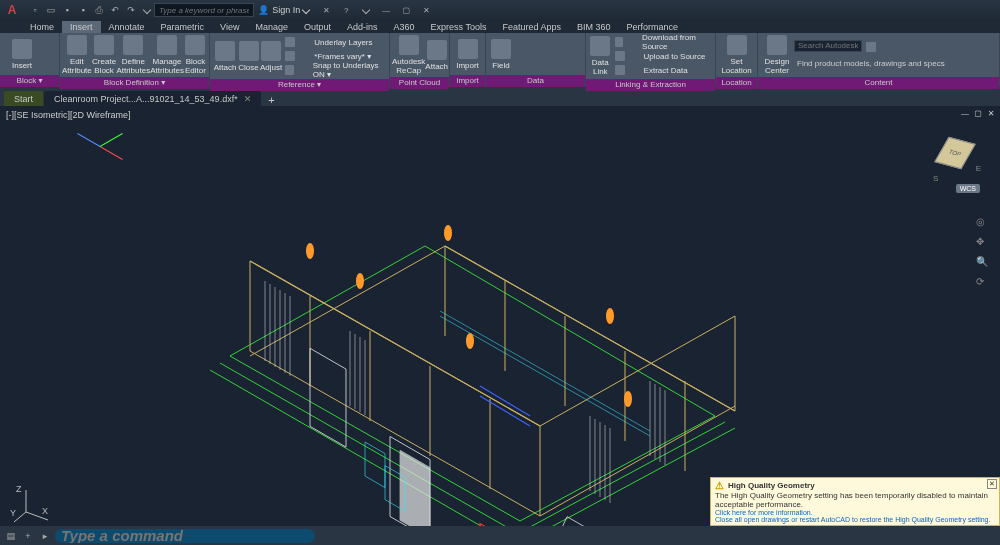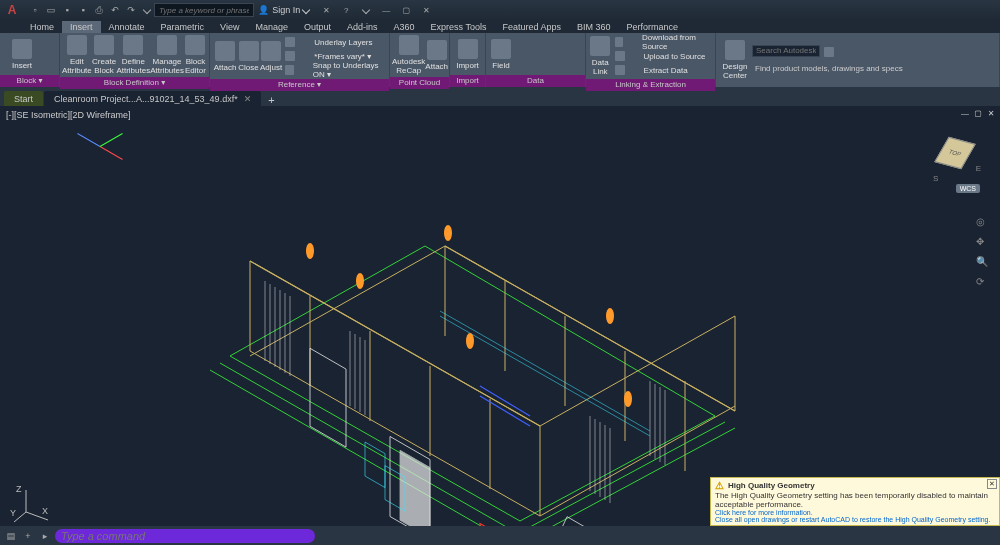--- a/index.html
+++ b/index.html
@@ -252,6 +252,15 @@
     </div>
     <div class="panel-title">Linking &amp; Extraction</div>
   </div>
+  <div class="ribbon-panel" style="width:42px">
+    <div class="panel-body">
+      <div class="rbtn-lg" style="width:38px">
+          <div class="ico"></div>
+          <span>Set Location</span>
+        </div>
+    </div>
+    <div class="panel-title">Location</div>
+  </div>
   <div class="ribbon-panel" style="flex:1">
     <div class="panel-body">
       <div class="rbtn-lg" style="width:34px">

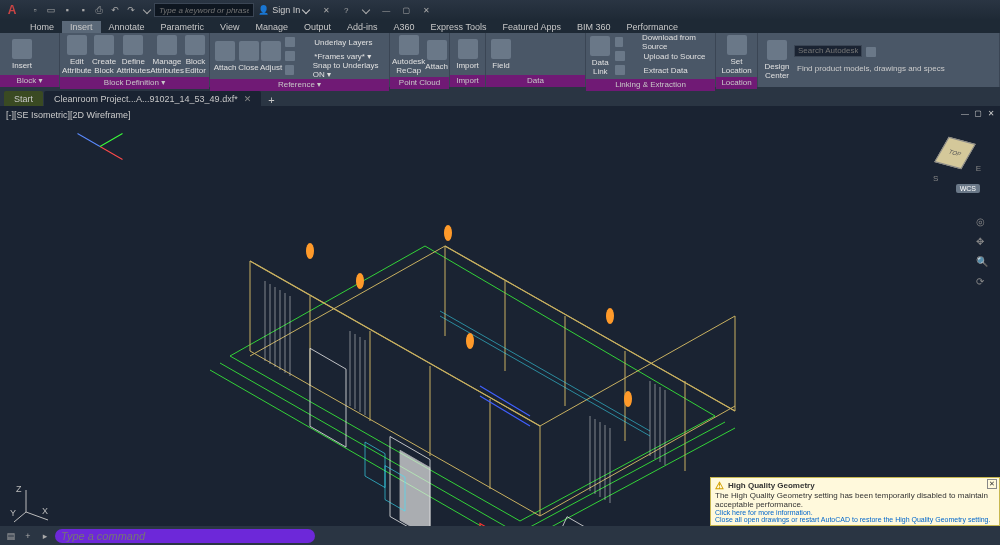--- a/index.html
+++ b/index.html
@@ -277,6 +277,7 @@
         <div class="ribbon-right-text">Find product models, drawings and specs</div>
       </div>
     </div>
+    <div class="panel-title">Content</div>
   </div>
 </div>
 

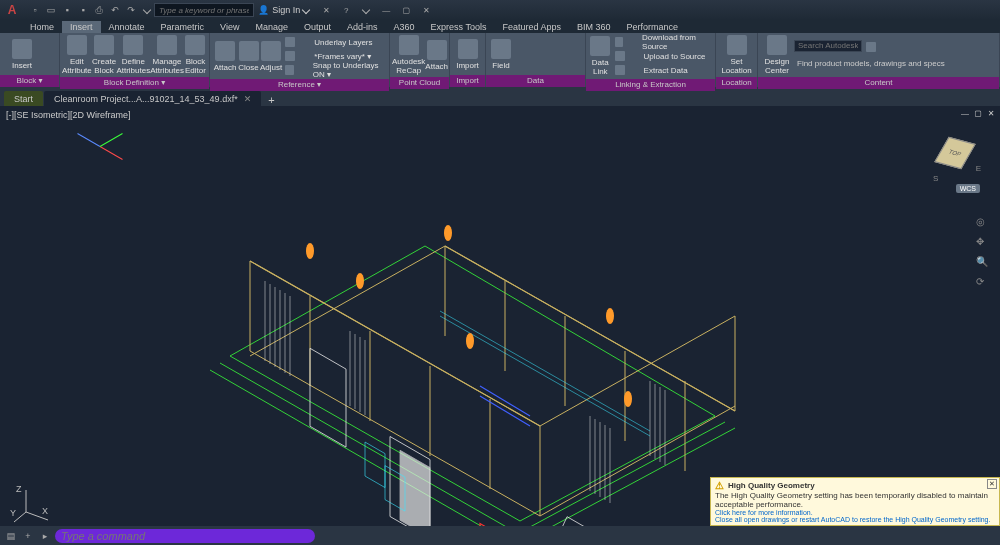--- a/index.html
+++ b/index.html
@@ -77,7 +77,7 @@
 
 .cmdbar { position: absolute; bottom: 0; left: 0; right: 0; height: 19px; background: #2a3543; display: flex; align-items: center; padding: 0 4px; gap: 3px; }
 .cmd-icon { width: 14px; height: 14px; color: #aaa; cursor: pointer; display: flex; align-items: center; justify-content: center; font-size: 9px; }
-.cmd-input { flex: 0 0 260px; height: 14px; background: #6d28d9; border: none; color: #aaa; font-size: 11px; padding: 0 6px; font-style: italic; border-radius: 7px; }
+.cmd-input { flex: 0 0 260px; height: 14px; background: #0c4a6e; border: none; color: #aaa; font-size: 15px; padding: 0 6px; font-style: italic; border-radius: 7px; font-weight: bold; }
 .chev { width: 6px; height: 6px; border-top: 1px solid currentColor; border-right: 1px solid currentColor; display: inline-block; }
 .chev.down { transform: rotate(135deg); }
 </style>

